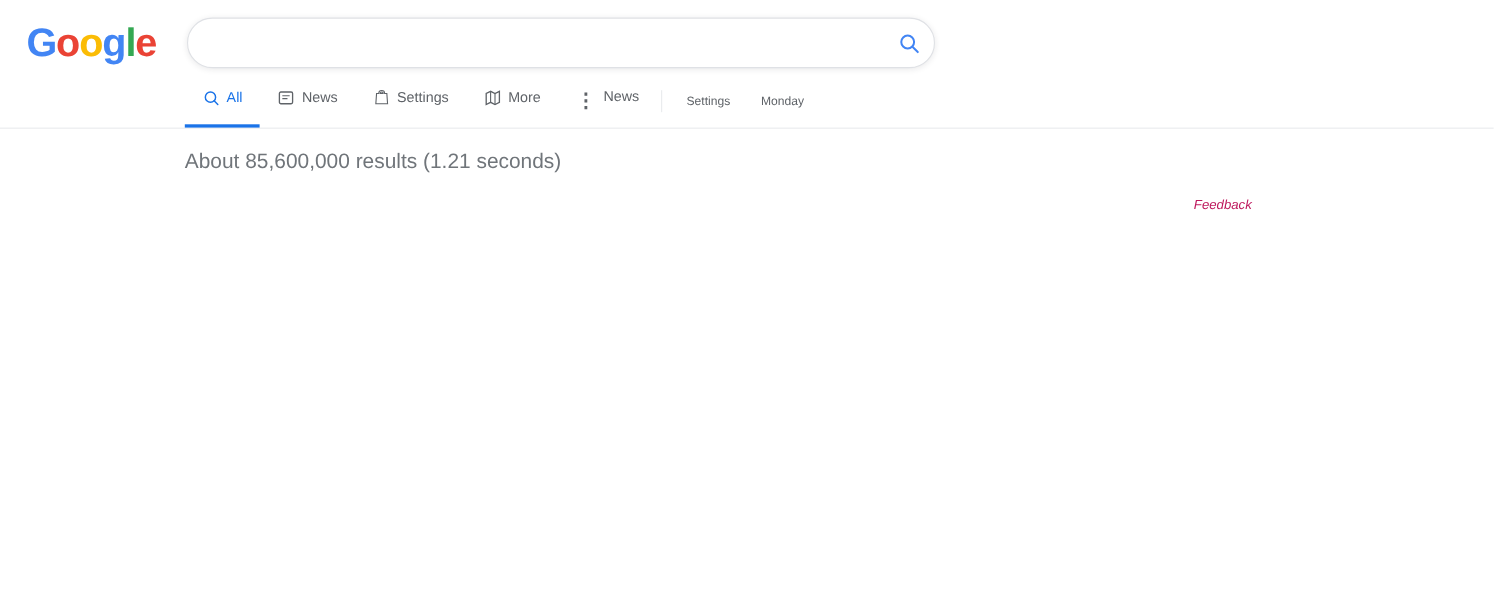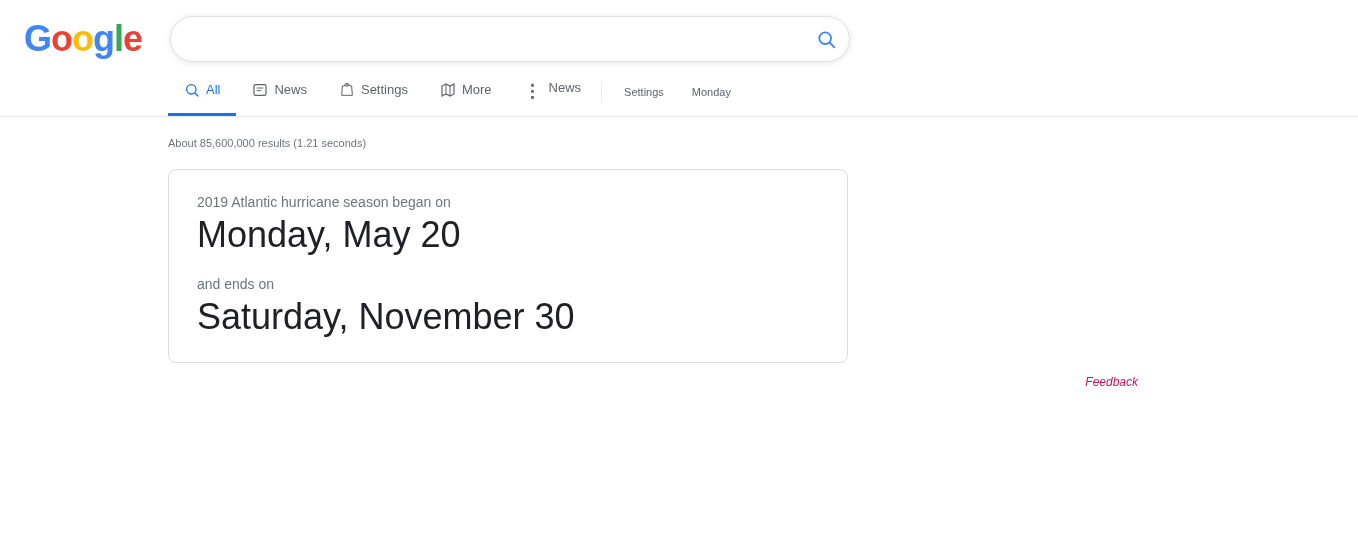--- a/index.html
+++ b/index.html
@@ -113,7 +113,7 @@
     }
 
     .results-count {
-      font-size: 11px;
+      font-size: 19px;
       color: #70757a;
       margin-bottom: 20px;
     }

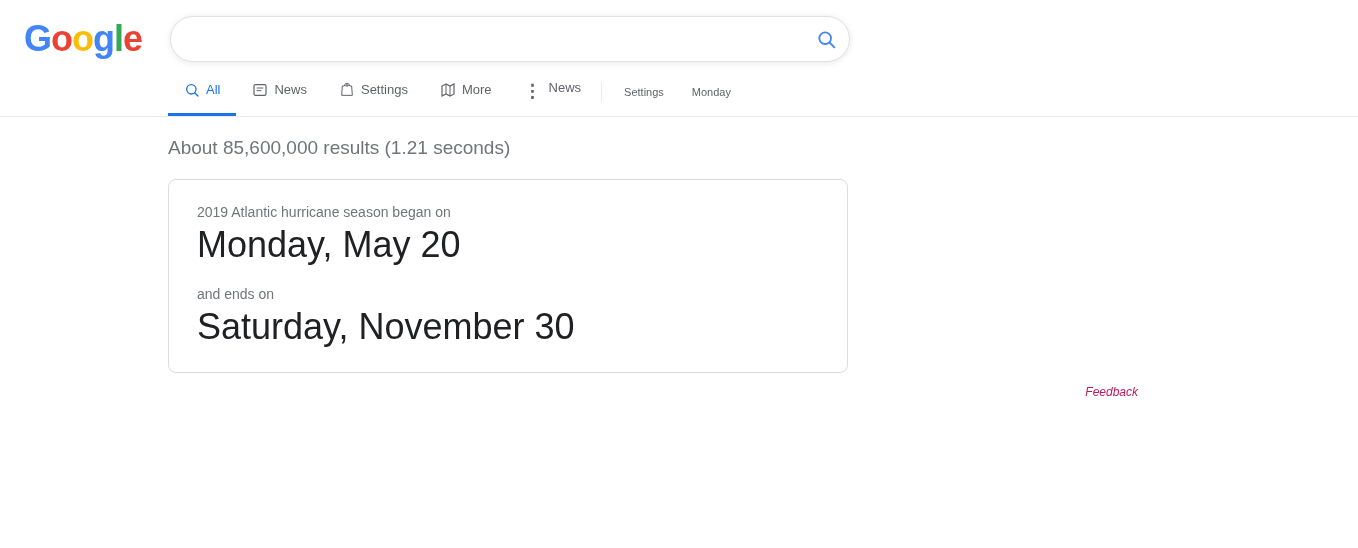--- a/index.html
+++ b/index.html
@@ -256,12 +256,6 @@
 
   <p class="results-count">About 85,600,000 results (1.21 seconds)</p>
 
-  <div class="snippet-card">
-    <p class="snippet-subtitle">2019 Atlantic hurricane season began on</p>
-    <p class="snippet-main-date">Monday, May 20</p>
-    <p class="snippet-subtitle2">and ends on</p>
-    <p class="snippet-second-date">Saturday, November 30</p>
-  </div>
 
 </div>
 

